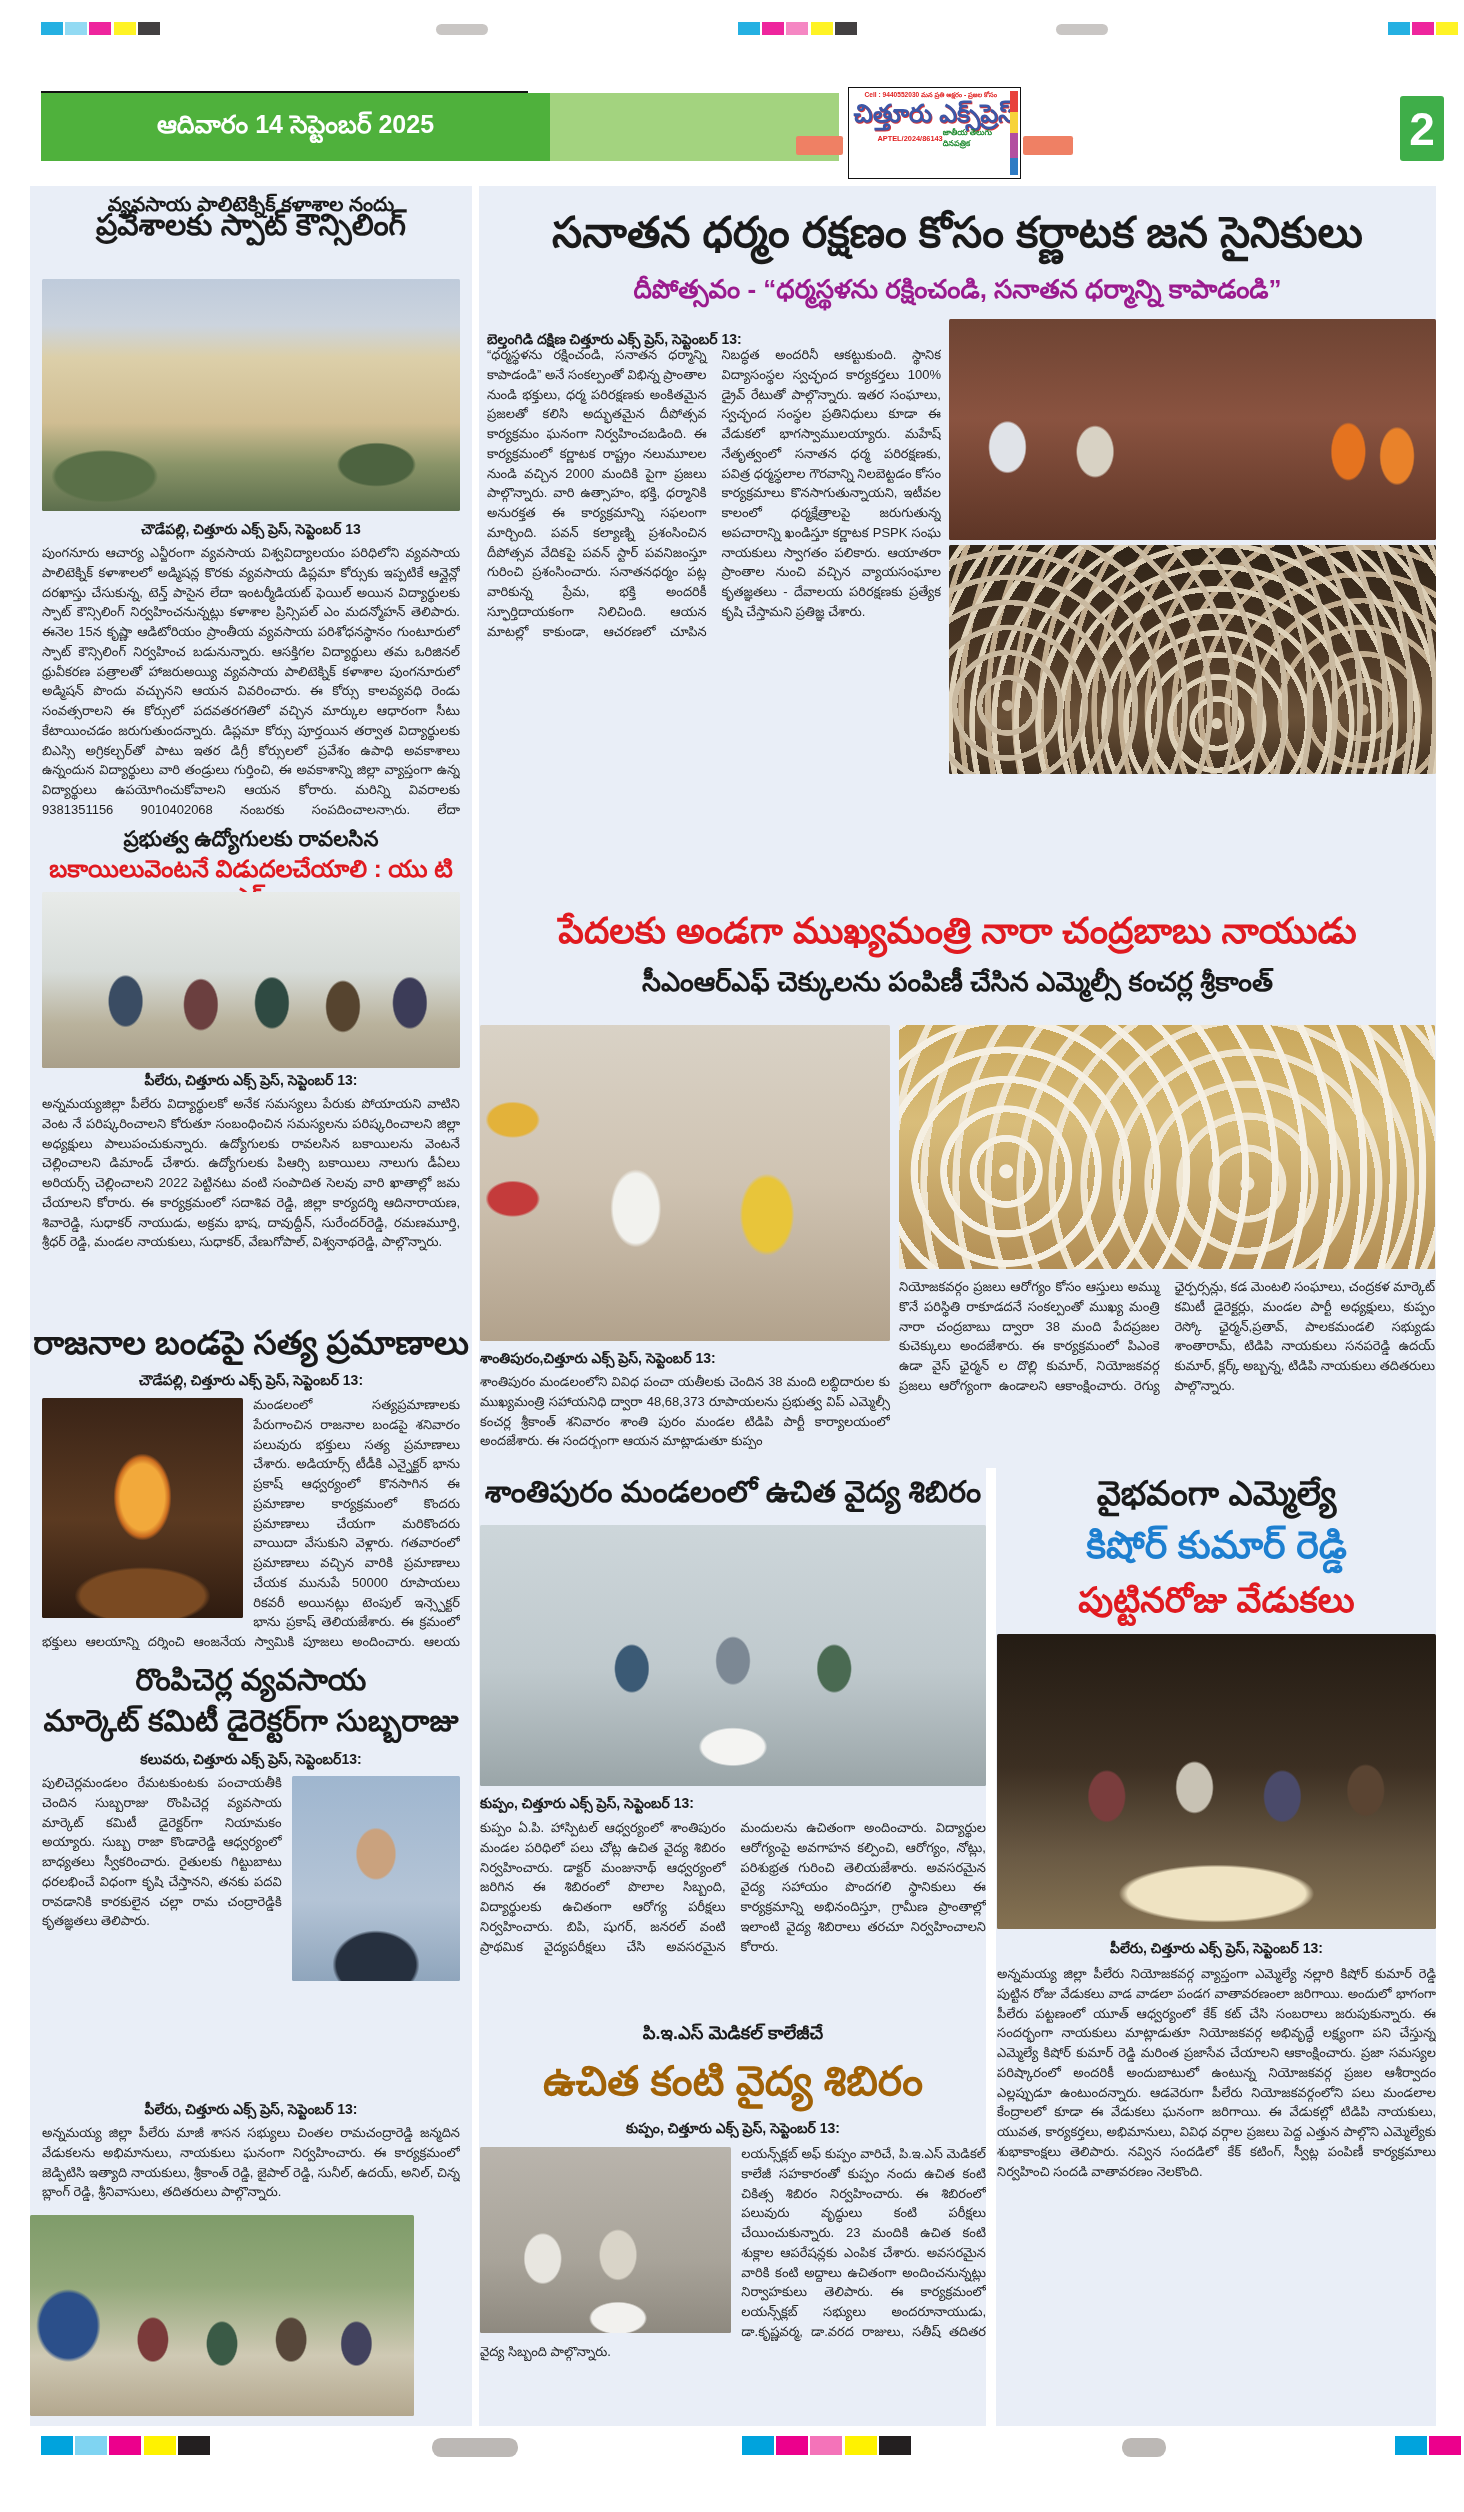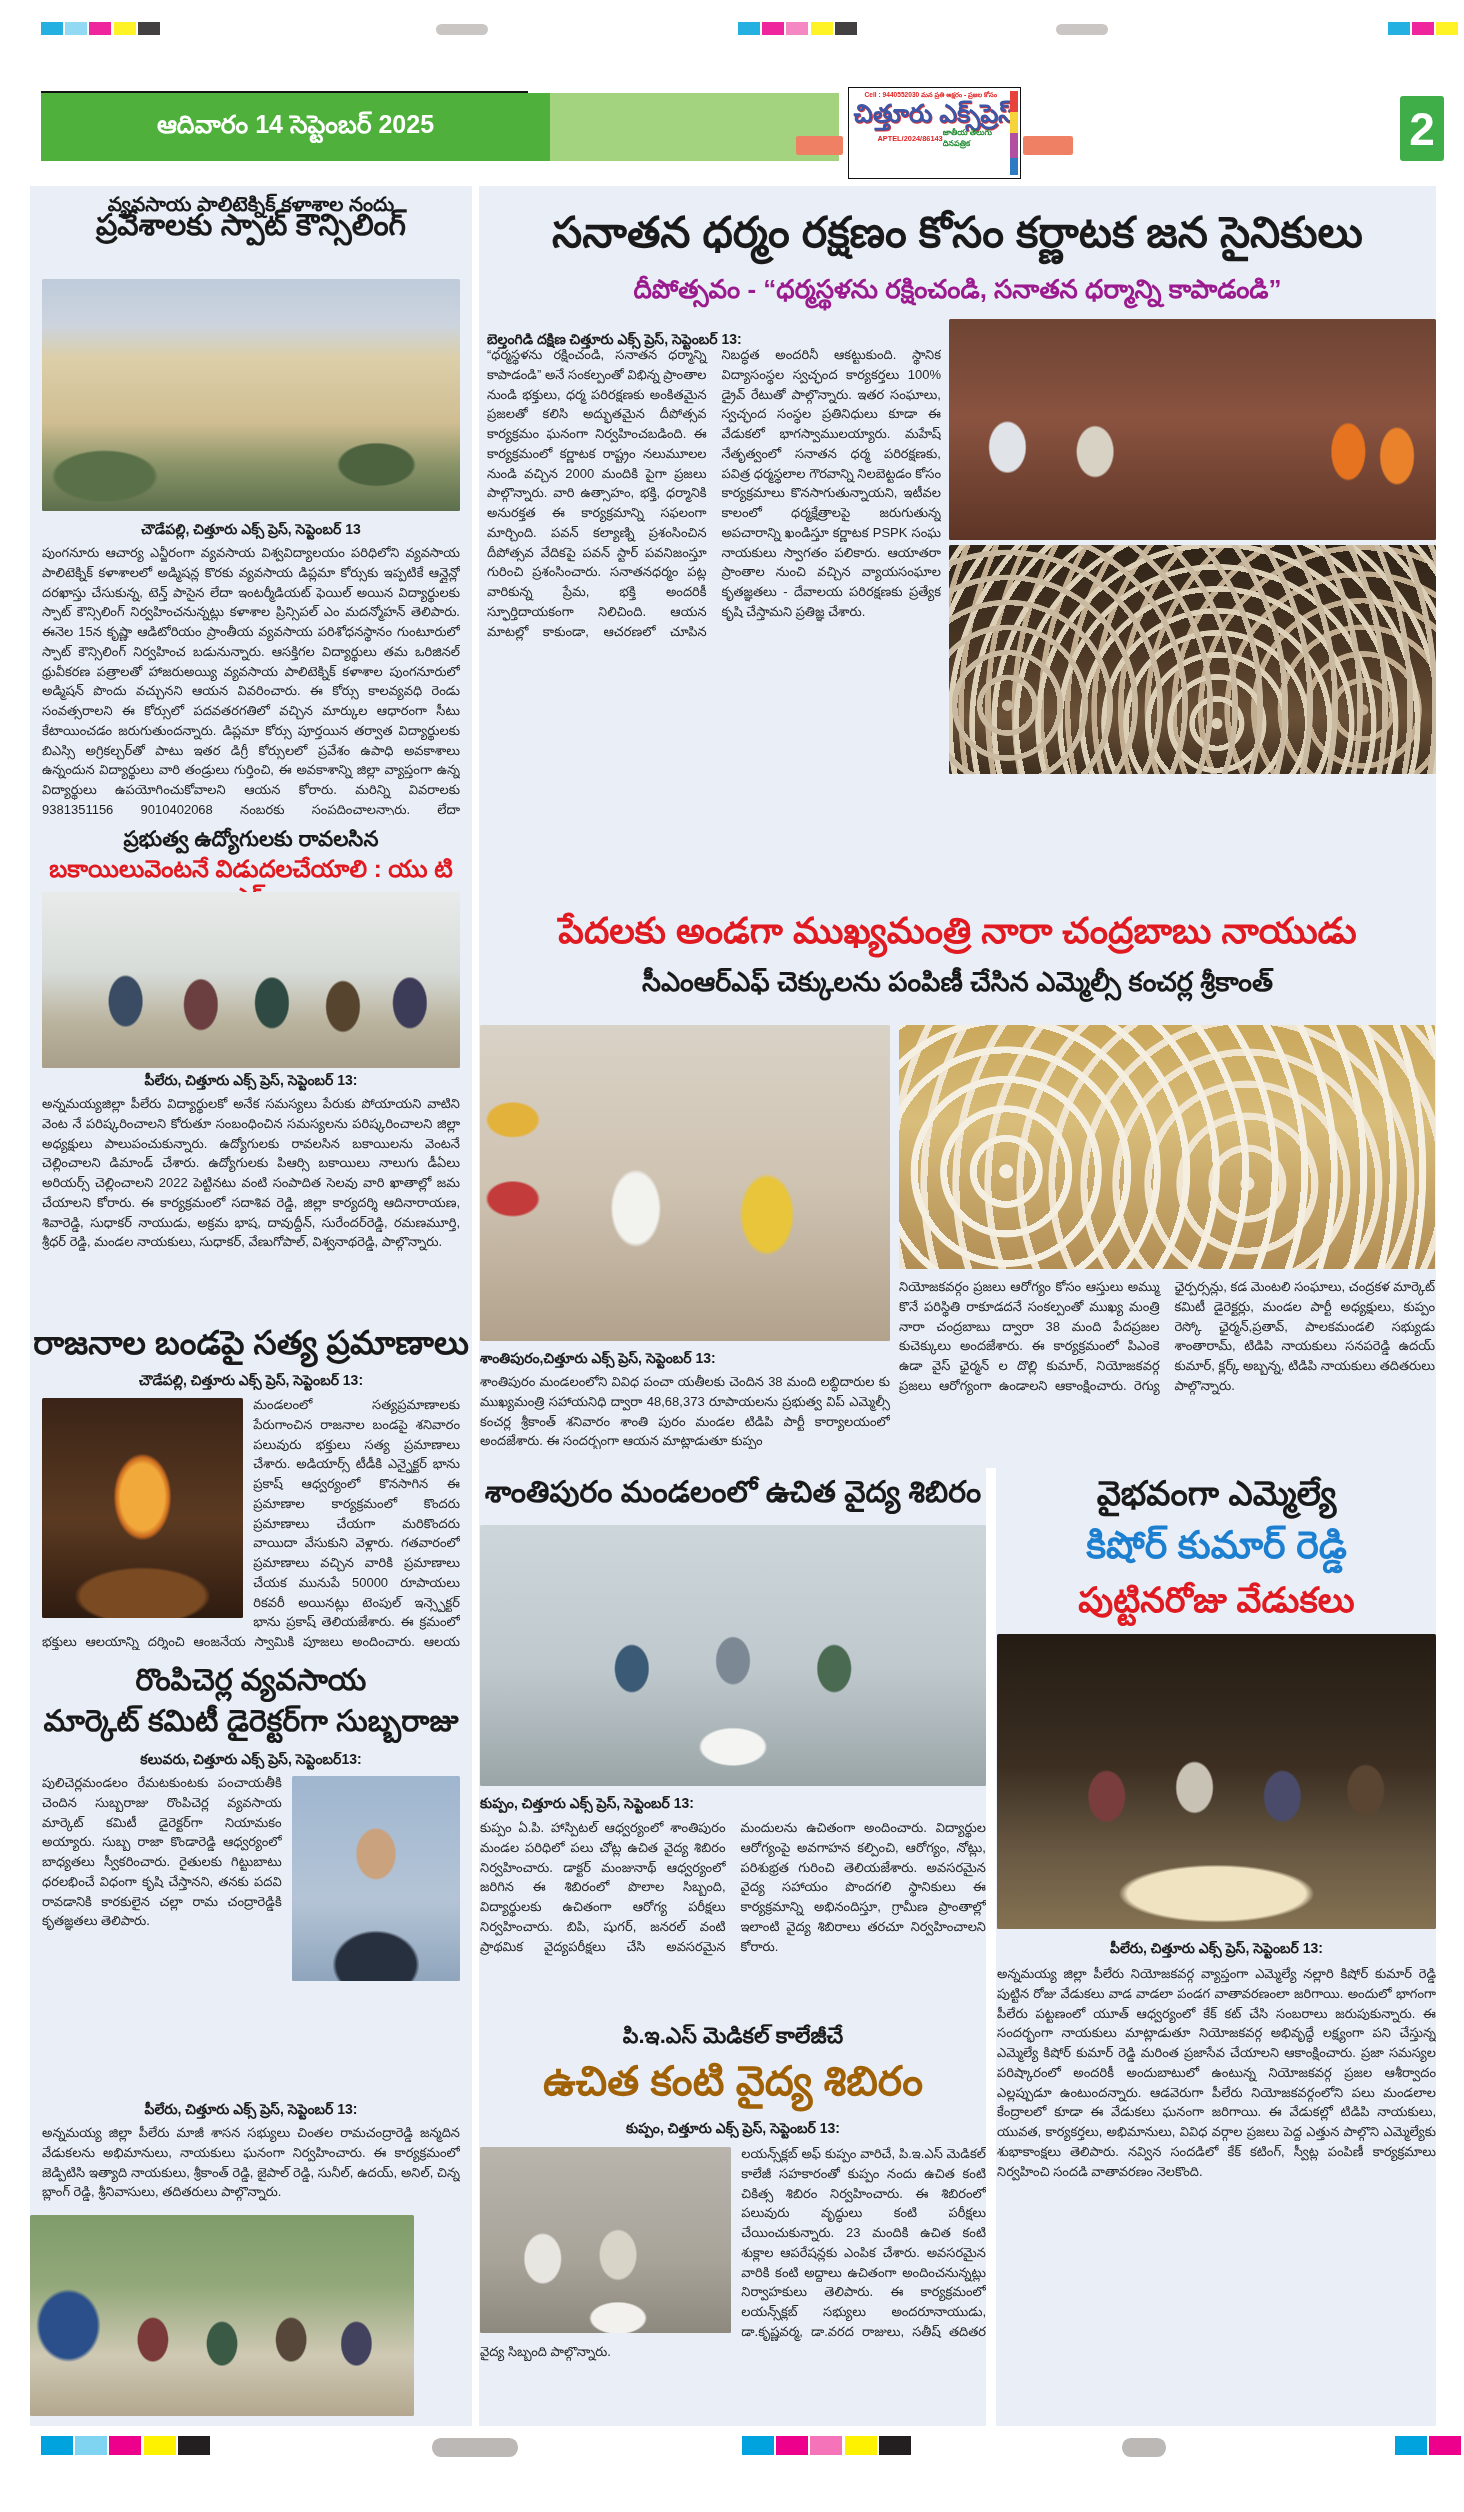--- a/index.html
+++ b/index.html
@@ -199,7 +199,7 @@
   <div class="abs ctr dl" style="left:480px;top:1795px;width:506px;text-align:left;">కుప్పం, చిత్తూరు ఎక్స్ ప్రెస్, సెప్టెంబర్ 13:</div>
   <div class="abs bd cols2" style="left:480px;top:1818px;width:506px;height:186px;overflow:hidden;">కుప్పం ఏ.పి. హాస్పిటల్ ఆధ్వర్యంలో శాంతిపురం మండల పరిధిలో పలు చోట్ల ఉచిత వైద్య శిబిరం నిర్వహించారు. డాక్టర్ మంజునాథ్ ఆధ్వర్యంలో జరిగిన ఈ శిబిరంలో పొలాల సిబ్బంది, విద్యార్థులకు ఉచితంగా ఆరోగ్య పరీక్షలు నిర్వహించారు. బిపి, షుగర్, జనరల్ వంటి ప్రాథమిక వైద్యపరీక్షలు చేసి అవసరమైన మందులను ఉచితంగా అందించారు. విద్యార్థుల ఆరోగ్యంపై అవగాహన కల్పించి, ఆరోగ్యం, నోట్లు, పరిశుభ్రత గురించి తెలియజేశారు. అవసరమైన వైద్య సహాయం పొందగలి స్థానికులు ఈ కార్యక్రమాన్ని అభినందిస్తూ, గ్రామీణ ప్రాంతాల్లో ఇలాంటి వైద్య శిబిరాలు తరచూ నిర్వహించాలని కోరారు.</div>
 
-  <div class="abs ctr hl" style="left:480px;top:2023px;width:506px;font-size:22px;">పి.ఇ.ఎస్ మెడికల్ కాలేజీచే</div>
+  <div class="abs ctr hl" style="left:480px;top:2023px;width:506px;font-size:18px;">పి.ఇ.ఎస్ మెడికల్ కాలేజీచే</div>
   <div class="abs ctr hl" style="left:480px;top:2058px;width:506px;font-size:41px;color:#a16207;">ఉచిత కంటి వైద్య శిబిరం</div>
   <div class="abs ctr dl" style="left:480px;top:2120px;width:506px;">కుప్పం, చిత్తూరు ఎక్స్ ప్రెస్, సెప్టెంబర్ 13:</div>
   <div class="abs bd" style="left:480px;top:2144px;width:506px;height:278px;overflow:hidden;">

